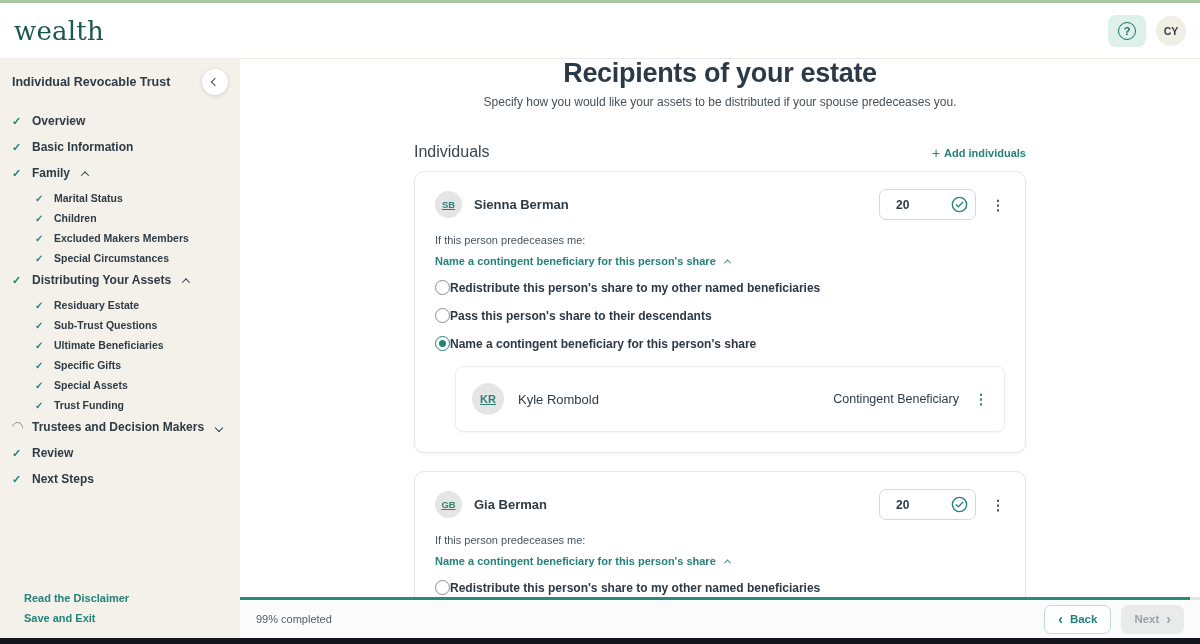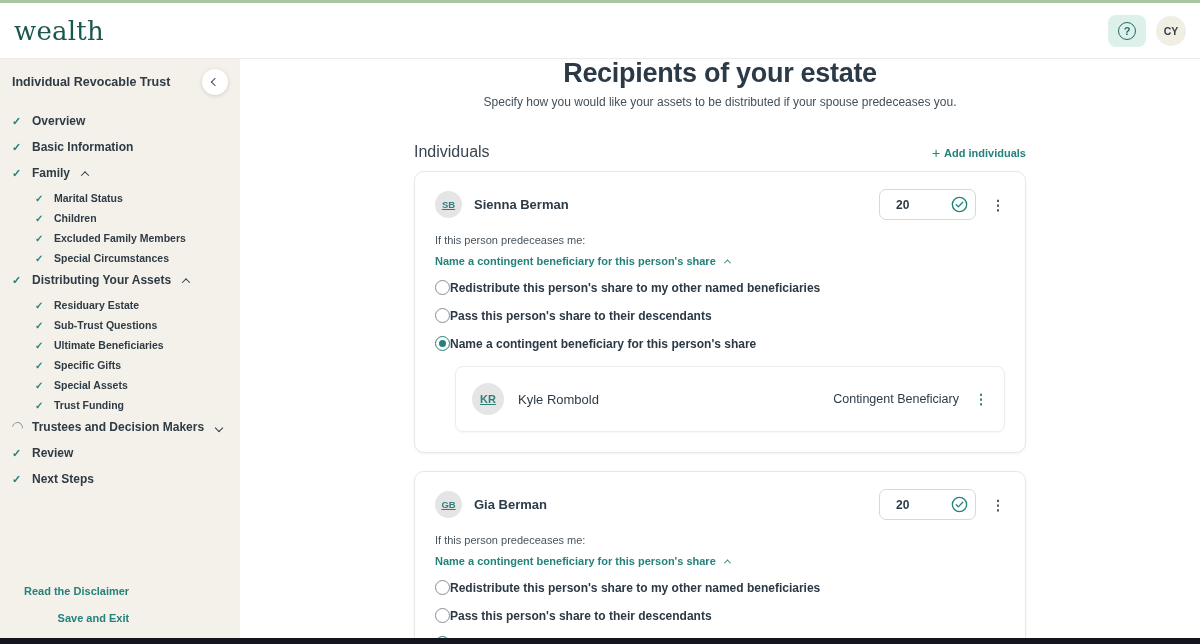--- a/index.html
+++ b/index.html
@@ -150,7 +150,7 @@
         </div>
         <div class="sub-item">
           <span class="check">✓</span>
-          <span class="lbl">Excluded Family Members</span>
+          <span class="lbl">Excluded Makers Members</span>
         </div>
         <div class="sub-item">
           <span class="check">✓</span>

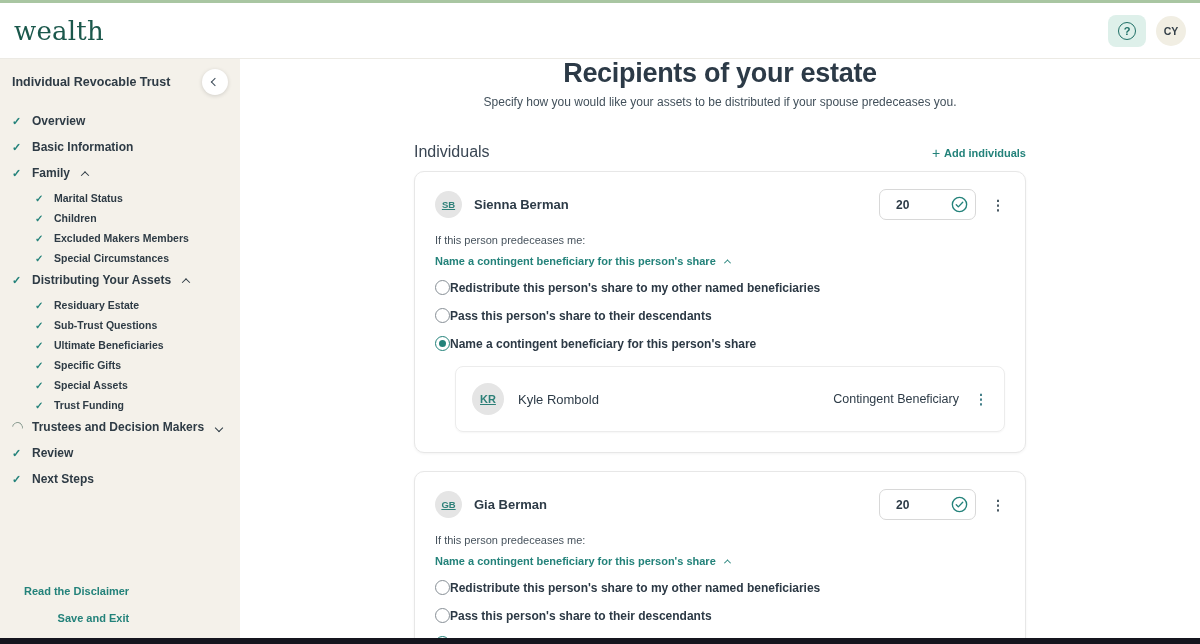--- a/index.html
+++ b/index.html
@@ -42,7 +42,7 @@
   .sub-item .lbl { font-size:10.5px; font-weight:bold; color:#2E3B45; line-height:11px; }
   .sub-item .check { font-size:10px; }
   .nav-chev { color:#2E3B45; margin-left:3px; }
-  .side-footer { position:absolute; left:24px; bottom:14px; display:flex; flex-direction:column; gap:15px;text-align:right; }
+  .side-footer { position:absolute; left:24px; bottom:14px; display:flex; flex-direction:column; gap:8px; }
   .side-link { font-size:11px; font-weight:bold; color:#23827A; cursor:pointer; text-decoration:none; }
 
   

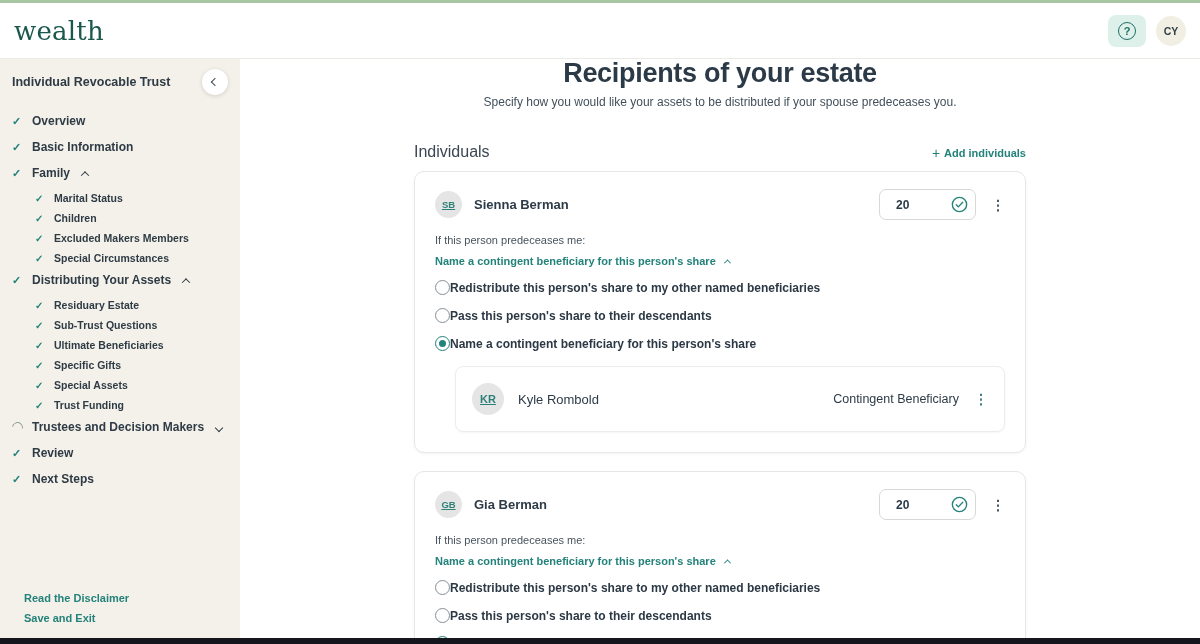--- a/index.html
+++ b/index.html
@@ -300,6 +300,24 @@
     </div>
   </main>
 
+  <footer class="footer">
+    <div class="progress-track">
+      <div class="progress-fill" style="width: 99%;"></div>
+    </div>
+    <div class="footer-inner">
+      <div class="progress-text">99% completed</div>
+      <div class="footer-btns">
+        <button class="btn btn-back">
+          <span class="g">‹</span>
+          <span>Back</span>
+        </button>
+        <button class="btn btn-next">
+          <span>Next</span>
+          <span class="g">›</span>
+        </button>
+      </div>
+    </div>
+  </footer>
 
   <div class="bottom-bar"></div>
 </div>

